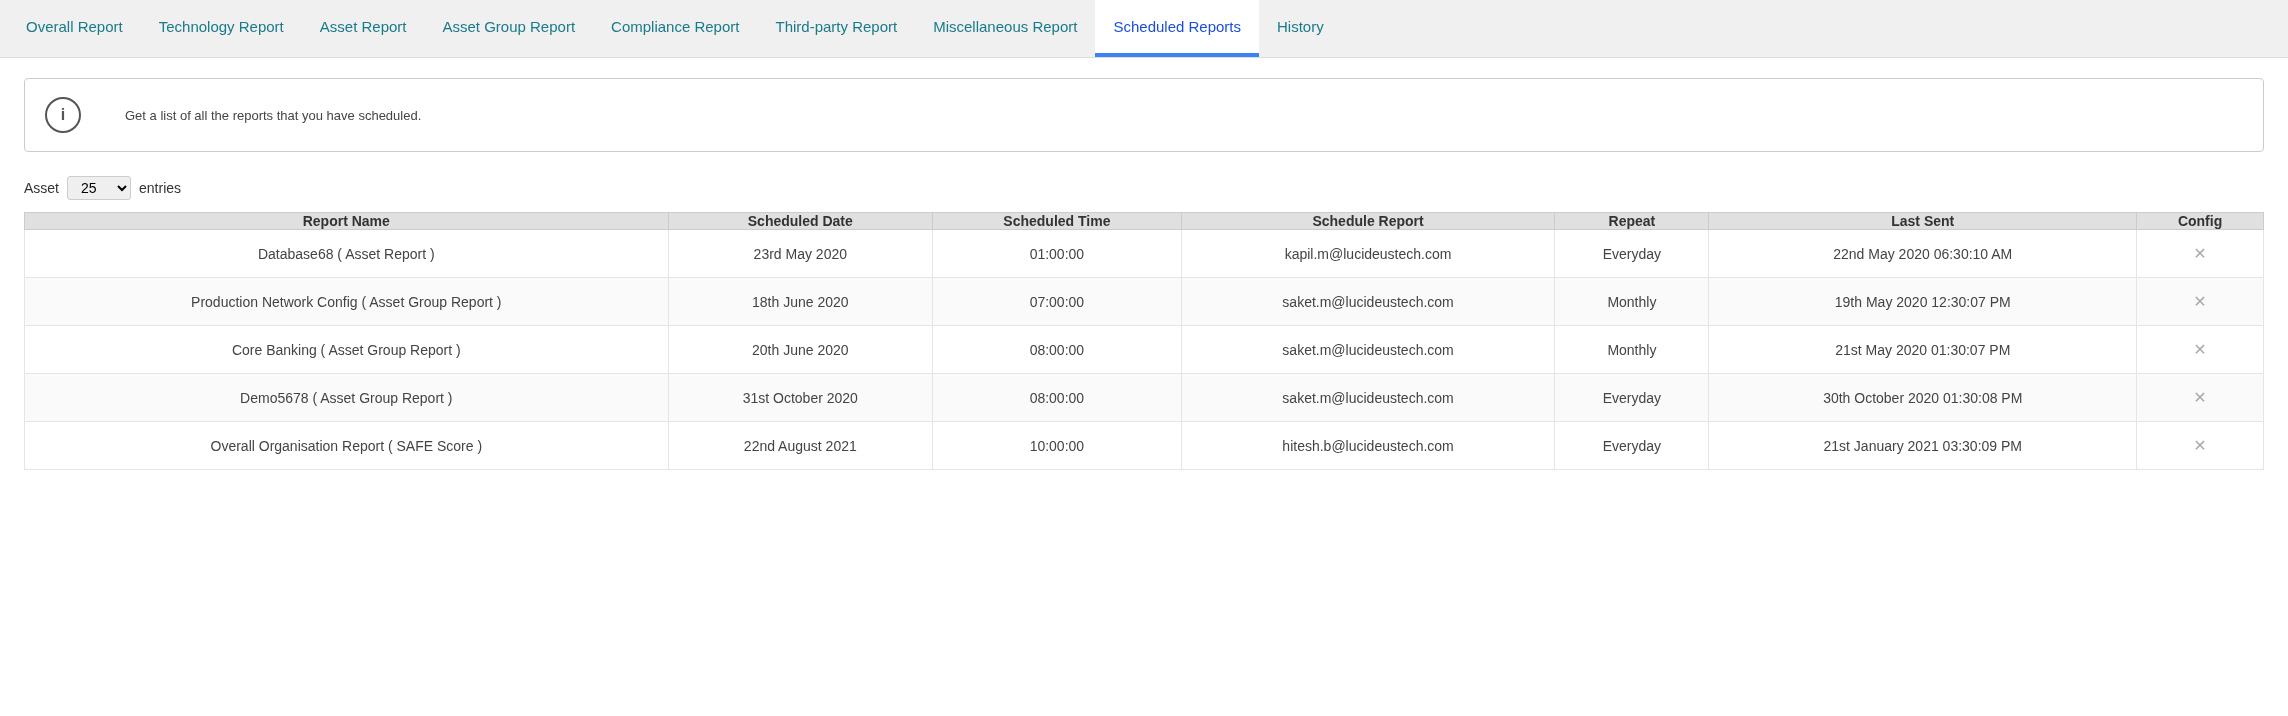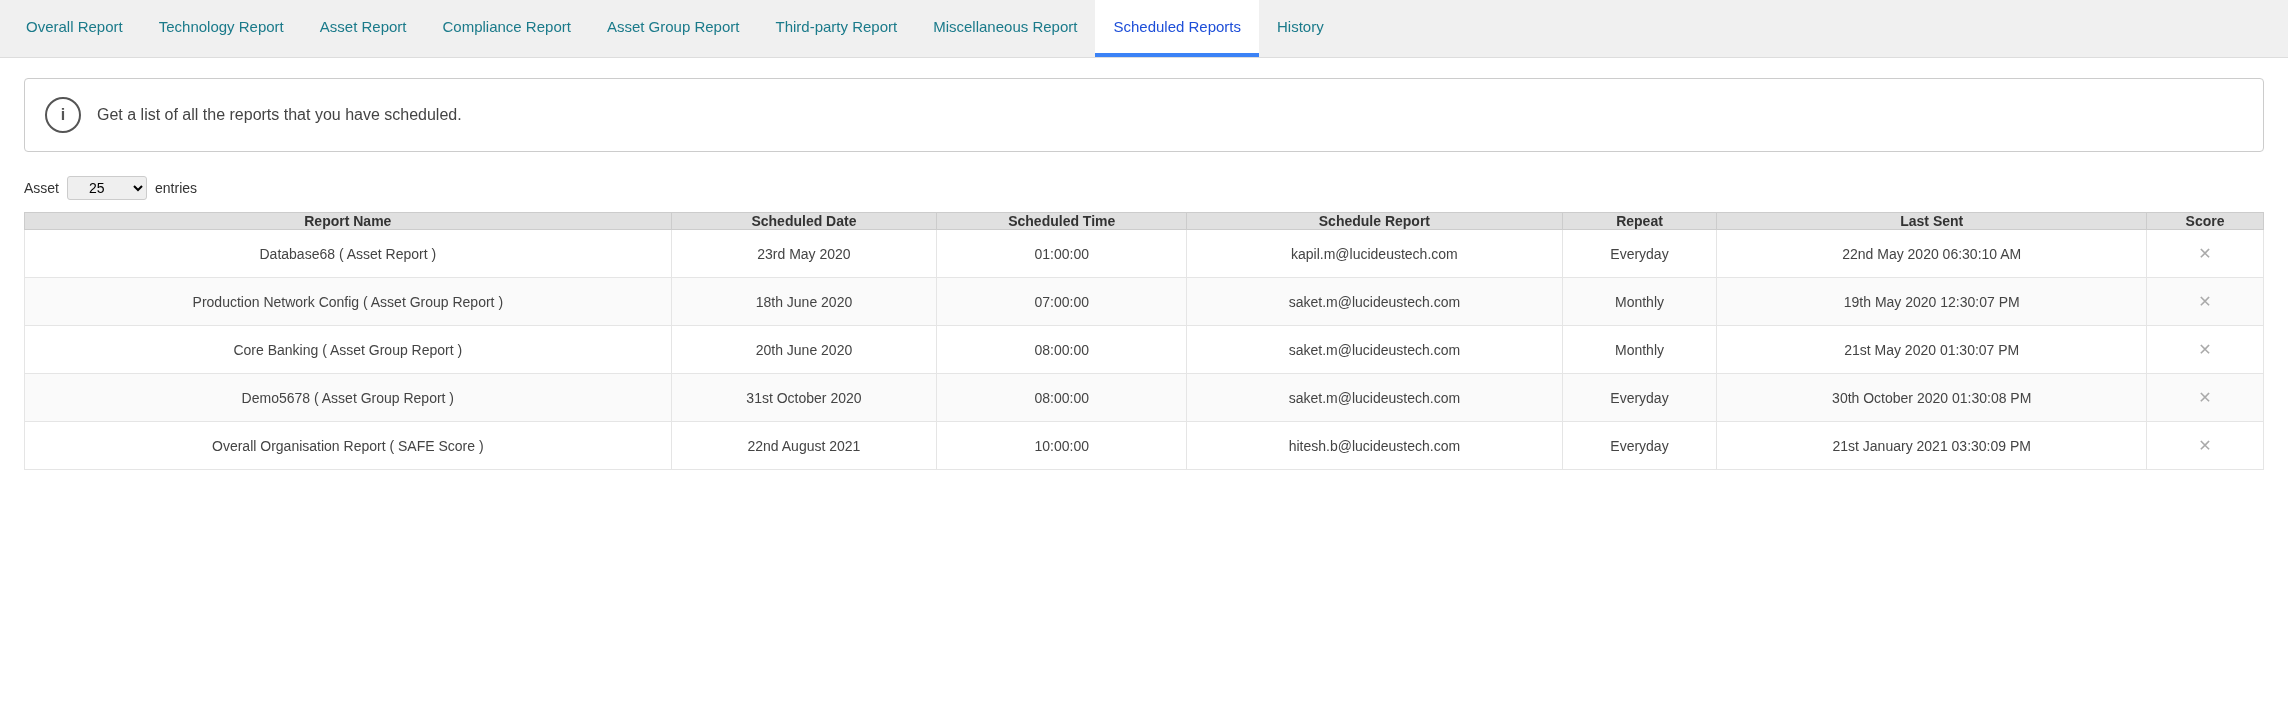--- a/index.html
+++ b/index.html
@@ -130,10 +130,10 @@
     <span>Asset Report</span>
   </div>
   <div class="tab">
+    <span>Asset Group Report</span>
+  </div>
+  <div class="tab">
     <span>Compliance Report</span>
-  </div>
-  <div class="tab">
-    <span>Asset Group Report</span>
   </div>
   <div class="tab">
     <span>Third-party Report</span>

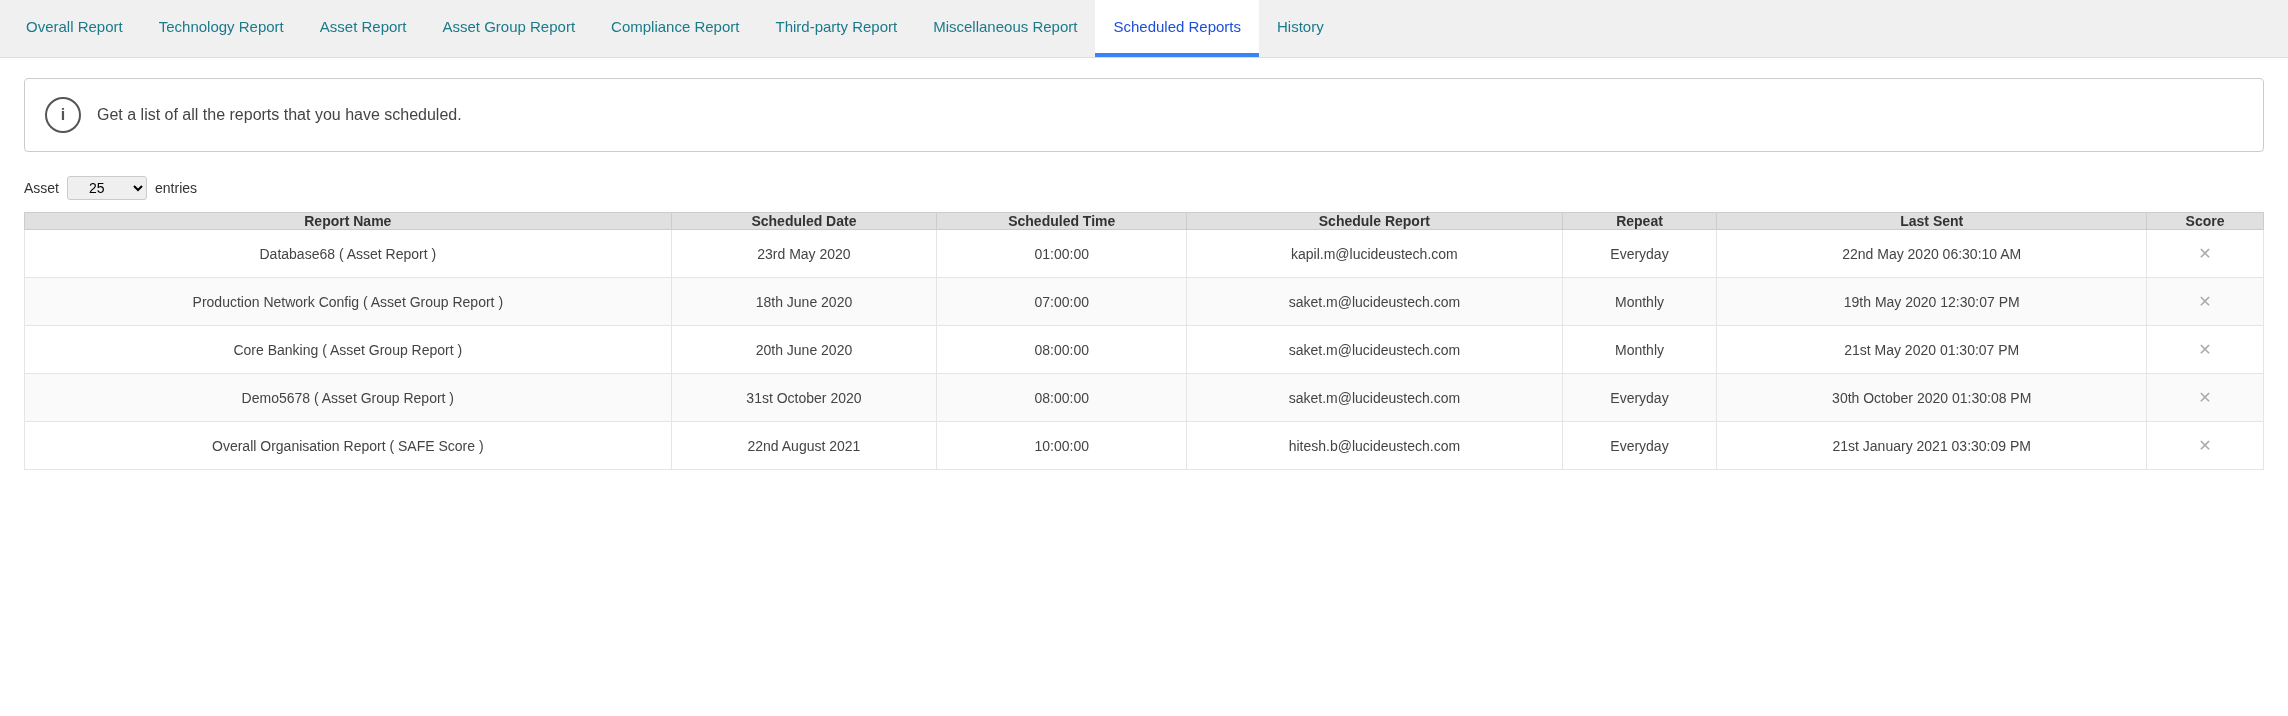--- a/index.html
+++ b/index.html
@@ -60,8 +60,9 @@
       flex-shrink: 0;
     }
     .info-text {
-      font-size: 16px;
+      font-size: 13px;
       color: #444;
+      margin-left: 28px;
     }
 
     

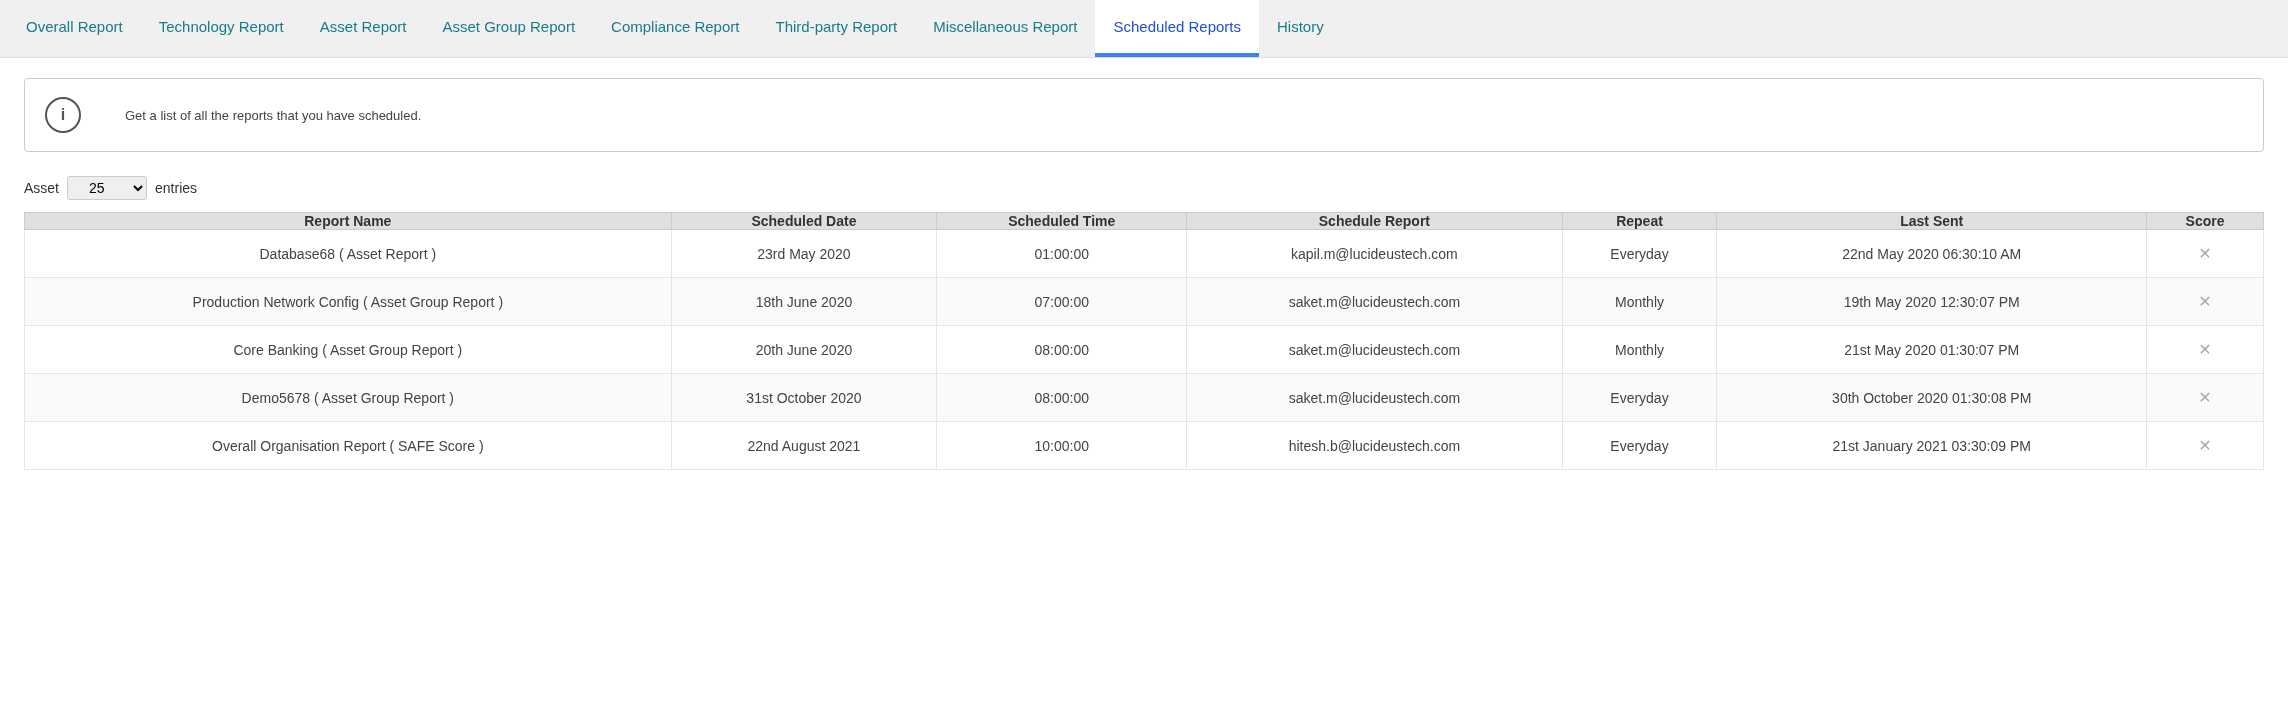--- a/index.html
+++ b/index.html
@@ -74,7 +74,7 @@
       font-size: 14px;
     }
     .show-entries select {
-      padding: 2px 17px;
+      padding: 2px 9px;
       border: 1px solid #ccc;
       border-radius: 3px;
       font-size: 14px;

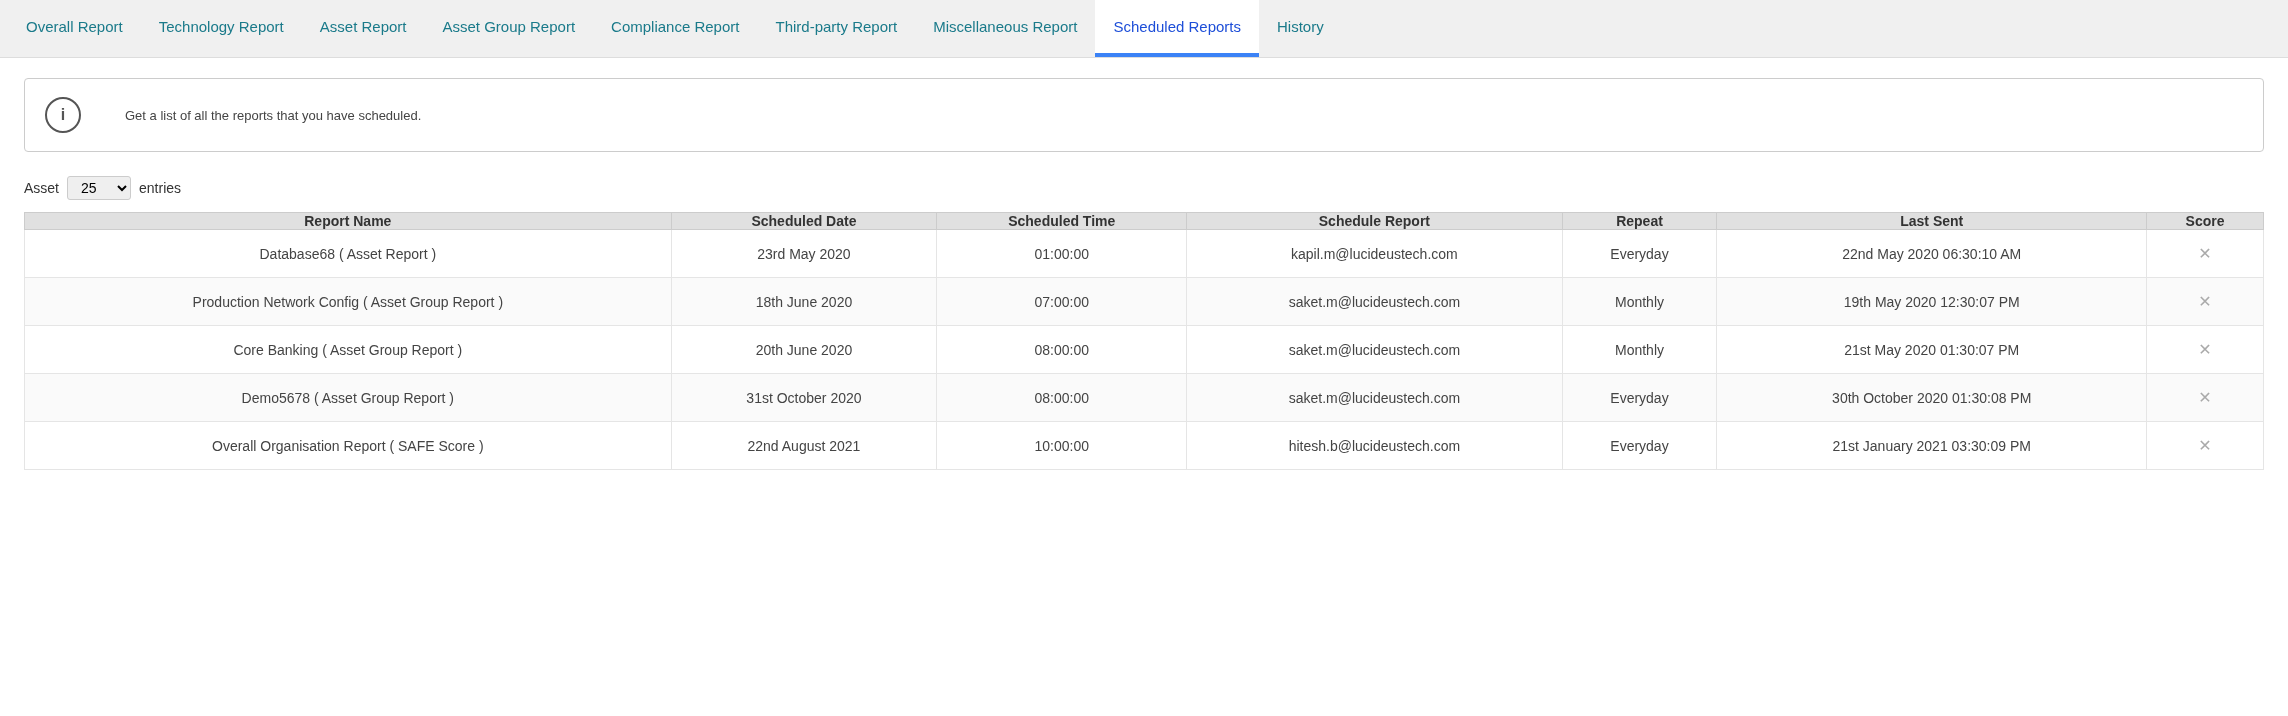--- a/index.html
+++ b/index.html
@@ -179,7 +179,7 @@
         <th>Schedule Report</th>
         <th>Repeat</th>
         <th>Last Sent</th>
-        <th>Score</th>
+        <th>Config</th>
       </tr>
     </thead>
     <tbody id="table-body">

